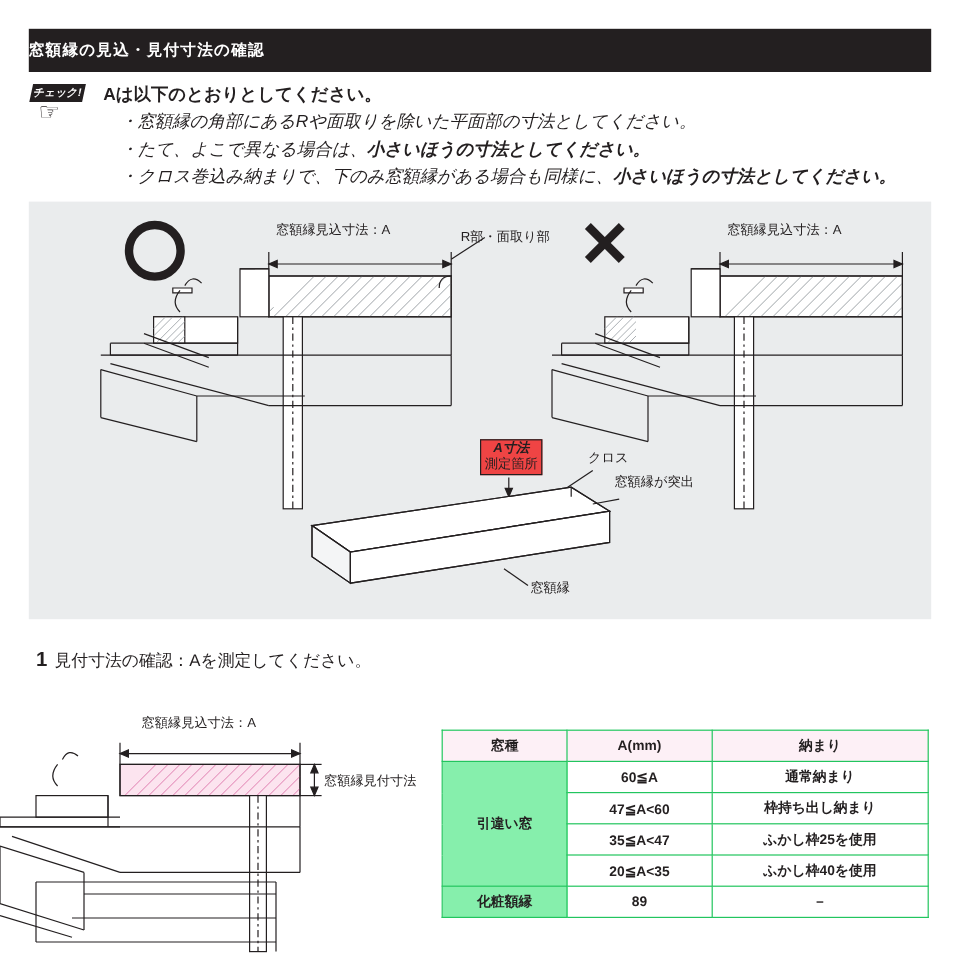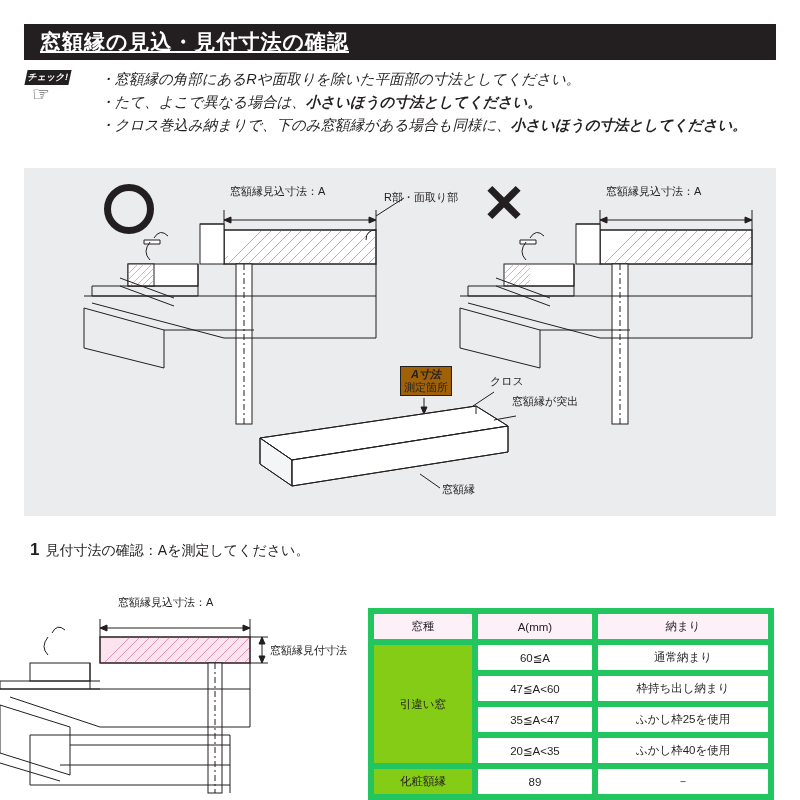--- a/index.html
+++ b/index.html
@@ -20,9 +20,7 @@
     display:flex;align-items:center;
   }
   .header-bar .title{
-    color:#ffffff;font-size:21px;font-weight:bold;letter-spacing:1px;
-    padding-left:16px;
-    text-decoration:underline;
+    color:#ffffff;font-size:13px;font-weight:bold;letter-spacing:1px;
   }
 
   

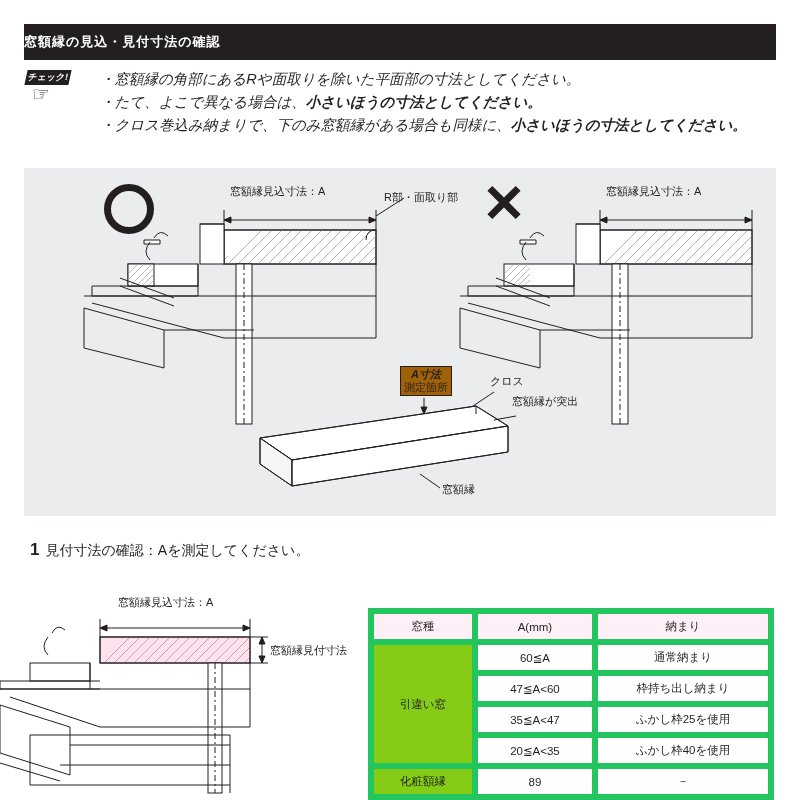--- a/index.html
+++ b/index.html
@@ -116,6 +116,7 @@
   </div>
 
   <div class="intro">
+    <div class="l1"><span class="b">Aは以下のとおりとしてください。</span></div>
     <div class="l2">・窓額縁の角部にあるRや面取りを除いた平面部の寸法としてください。</div>
     <div class="l2"><span>・たて、よこで異なる場合は、</span><span class="b">小さいほうの寸法としてください。</span></div>
     <div class="l2"><span>・クロス巻込み納まりで、下のみ窓額縁がある場合も同様に、</span><span class="b">小さいほうの寸法としてください。</span></div>

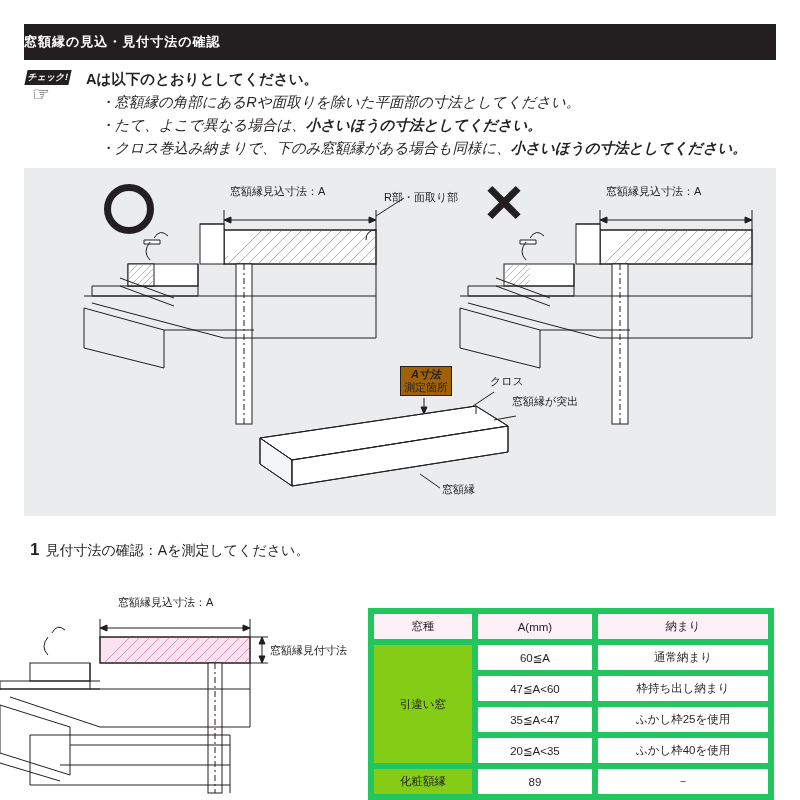--- a/index.html
+++ b/index.html
@@ -68,7 +68,7 @@
 
   
   .lbl{position:absolute;font-size:11px;color:#231f20;white-space:nowrap;}
-  .lbl.box{border:1px solid #231f20;background:#a16207;padding:1px 3px;}
+  .lbl.box{border:1px solid #231f20;background:#ef4444;padding:1px 3px;}
 
   
   .sec1-title{

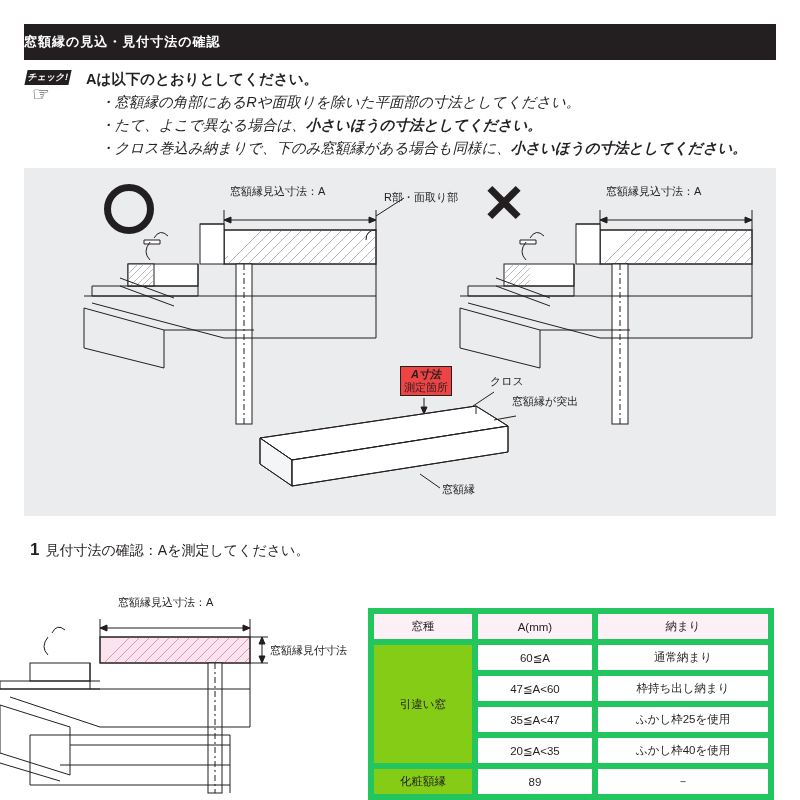--- a/index.html
+++ b/index.html
@@ -88,8 +88,8 @@
     border-collapse:collapse;font-size:11.5px;
   }
   .tbl th,.tbl td{
-    border:6px solid #22c55e;
-    text-align:center;padding:4px 2px;color:#231f20;font-weight:normal;
+    border:1px solid #22c55e;
+    text-align:center;padding:4px 2px;color:#231f20;font-weight:bold;
     height:17px;
   }
   .tbl thead th{background:#fdf0f6;font-size:11.5px;}

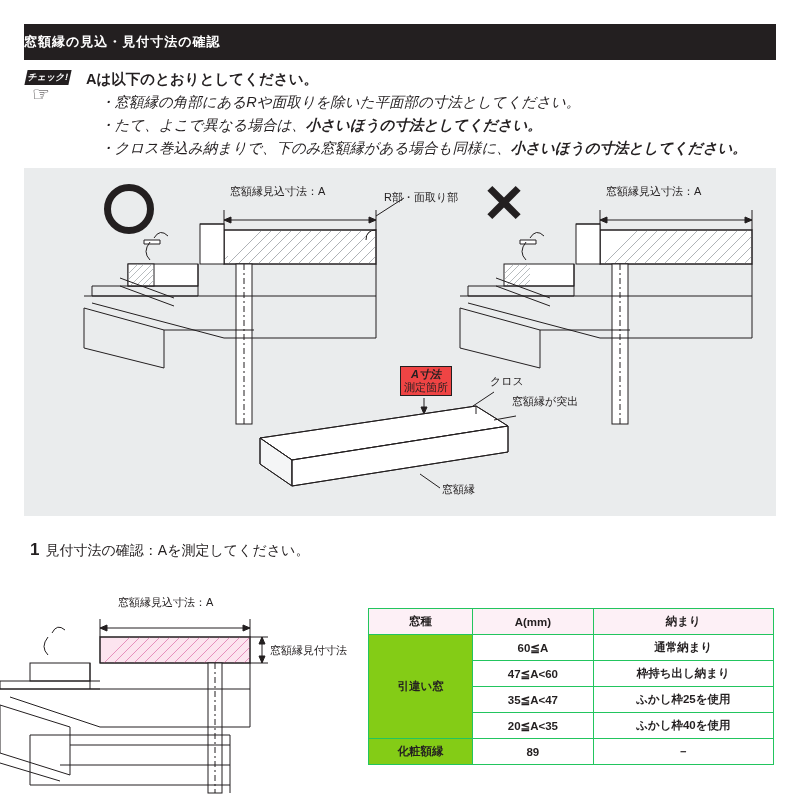--- a/index.html
+++ b/index.html
@@ -93,7 +93,7 @@
     height:17px;
   }
   .tbl thead th{background:#fdf0f6;font-size:11.5px;}
-  .tbl td.rowhead{background:#84cc16;text-align:center;}
+  .tbl td.rowhead{background:#86efac;text-align:center;}
   .col-a{width:112px;}
   .col-b{width:170px;margin-left:20px;}
   .col-h{width:96px;}

